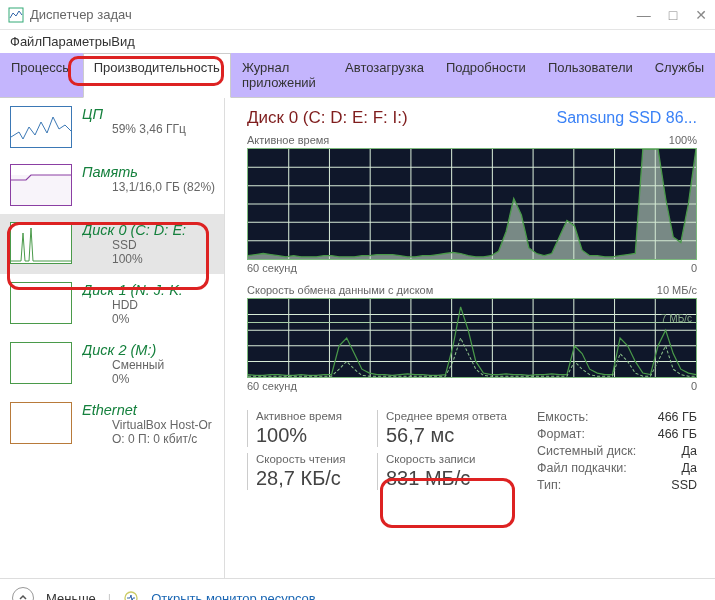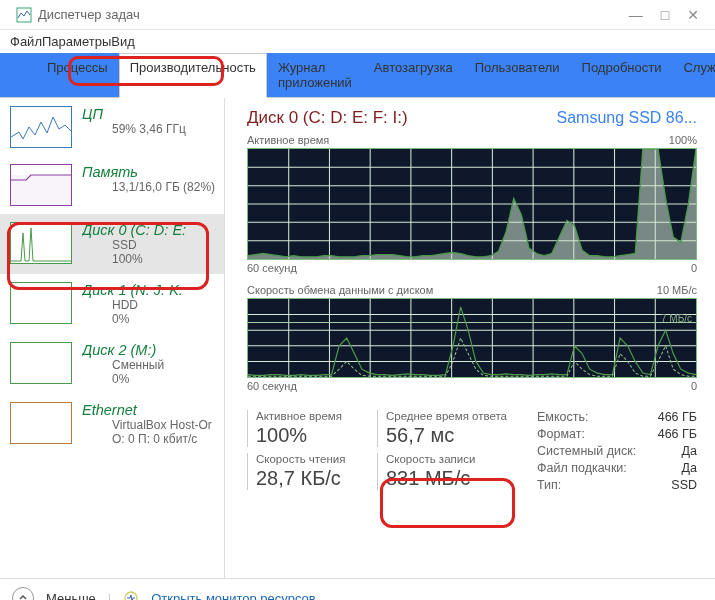--- a/index.html
+++ b/index.html
@@ -4,7 +4,7 @@
 <style>
 * { box-sizing: border-box; margin: 0; padding: 0; }
 body { font-family: "Segoe UI", Tahoma, sans-serif; font-size: 12px; background: #fff; color: #333; width: 715px; height: 600px; overflow: hidden; position: relative; }
-.titlebar { display: flex; align-items: center; height: 30px; padding: 0 16px; border-bottom: 1px solid #e5e5e5; }
+.titlebar { display: flex; align-items: center; height: 30px; padding: 0 8px; border-bottom: 1px solid #e5e5e5; }
 .titlebar .app-icon { width: 16px; height: 16px; margin-right: 6px; }
 .titlebar .title { flex: 1; color: #666; font-size: 13px; }
 .win-btns { display: flex; gap: 18px; color: #888; font-size: 14px; }

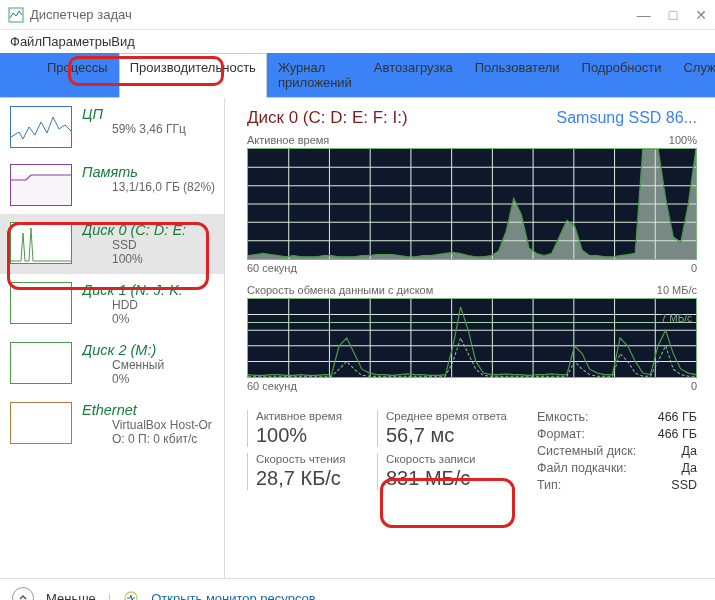--- a/index.html
+++ b/index.html
@@ -11,7 +11,7 @@
 .win-btns span { cursor: pointer; }
 .menubar { display: flex; padding: 4px 10px; font-size: 13px; color: #333; }
 .menubar span { cursor: pointer; }
-.tabs { display: flex; border-bottom: 1px solid #ccc; background: #3b82f6; padding-left: 36px; }
+.tabs { display: flex; border-bottom: 1px solid #ccc; background: #c4b5fd; }
 .tab { padding: 6px 10px; font-size: 13px; color: #333; cursor: pointer; border: 1px solid transparent; position: relative; }
 .tab.active { background: #fff; border: 1px solid #ccc; border-bottom: 1px solid #fff; margin-bottom: -1px; }
 .tab-ring { position: absolute; border: 3px solid #d22; border-radius: 10px; pointer-events: none; }

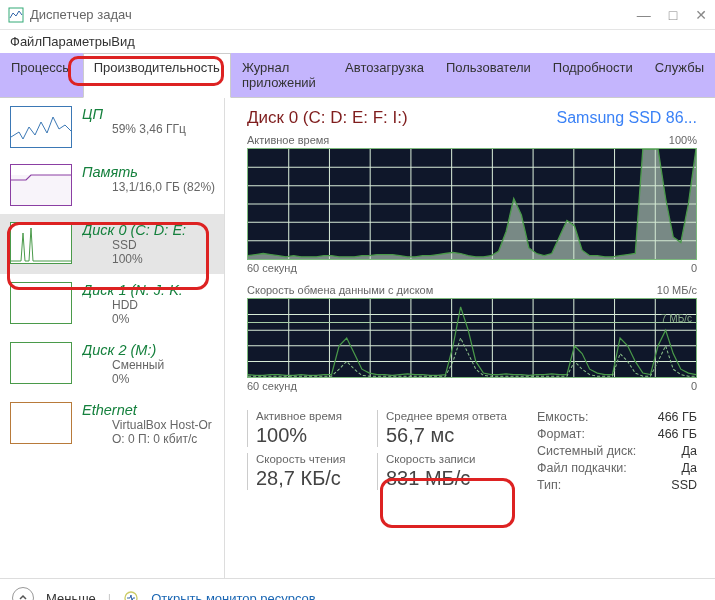--- a/index.html
+++ b/index.html
@@ -77,8 +77,8 @@
   <div class="tab active">Производительность</div>
   <div class="tab">Журнал приложений</div>
   <div class="tab">Автозагрузка</div>
+  <div class="tab">Подробности</div>
   <div class="tab">Пользователи</div>
-  <div class="tab">Подробности</div>
   <div class="tab">Службы</div>
 </div>
 <div class="tab-ring" style="left:68px; top:56px; width:156px; height:30px;"></div>

